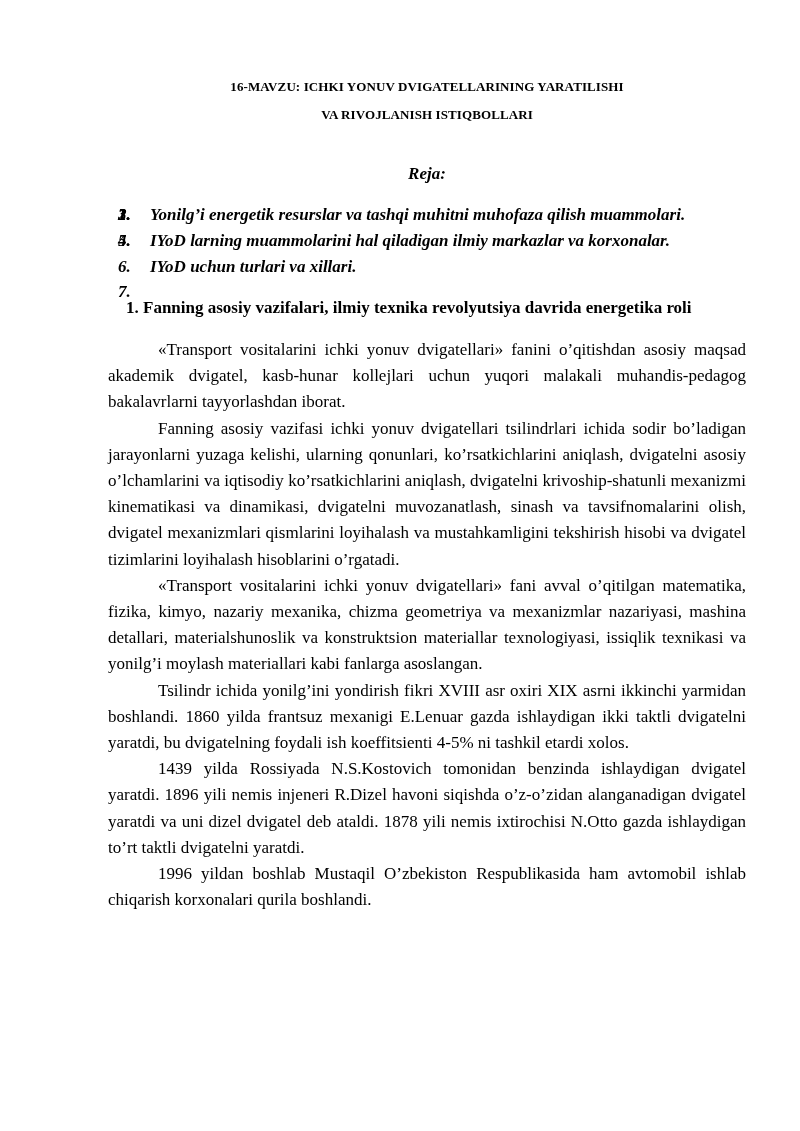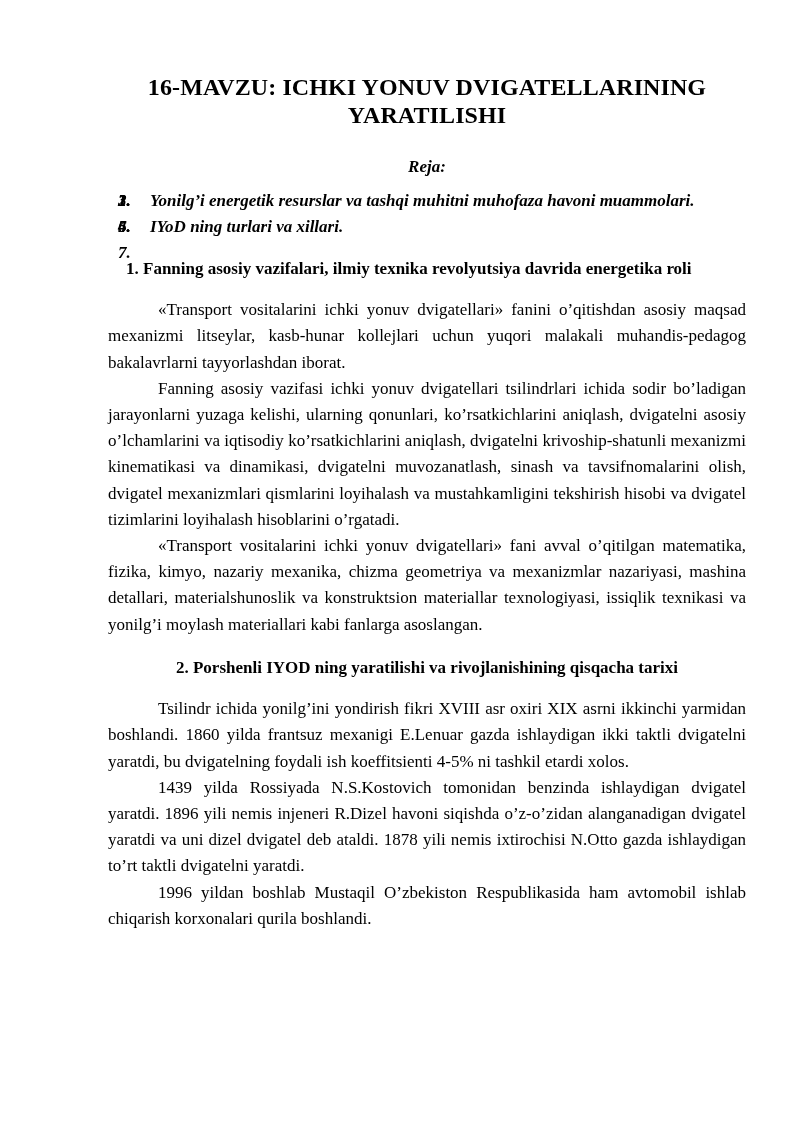--- a/index.html
+++ b/index.html
@@ -32,7 +32,7 @@
 
   
   .doc-title {
-    font-size: 24px;
+    font-size: 13px;
     font-weight: bold;
     text-align: center;
     line-height: 28px;

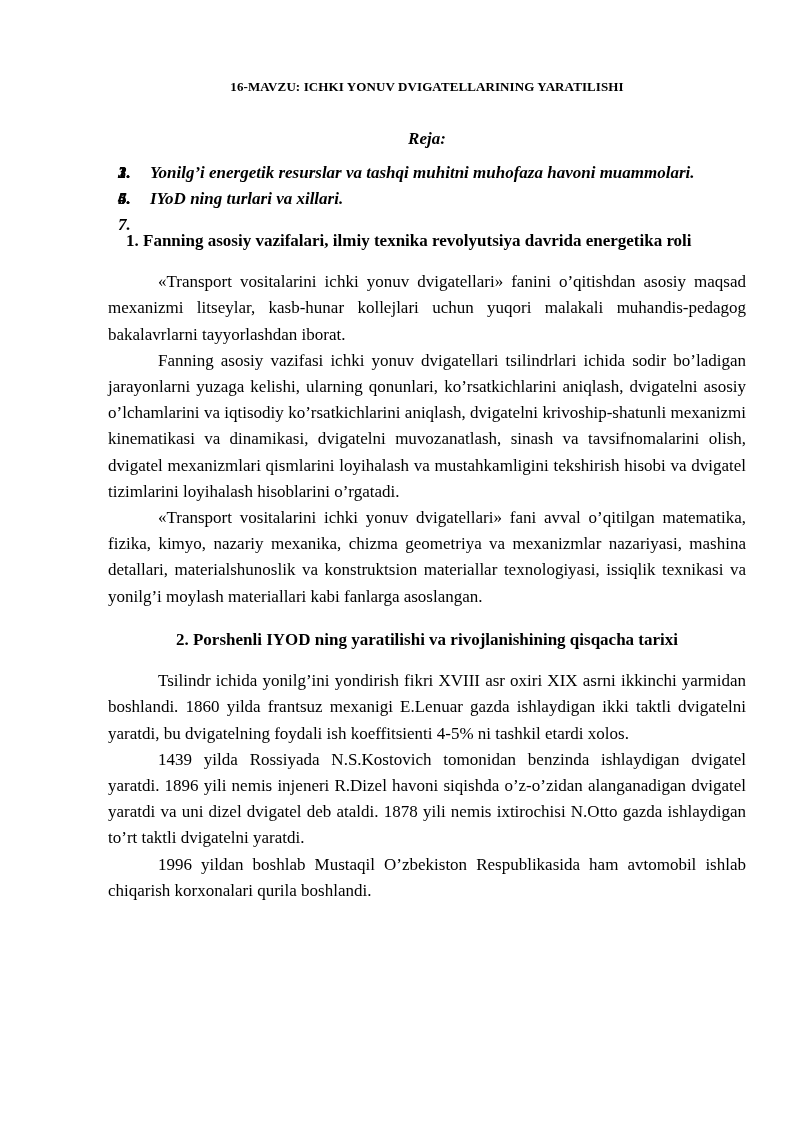--- a/index.html
+++ b/index.html
@@ -114,6 +114,7 @@
 
     <h1 class="doc-title">
       <span class="title-line">16-MAVZU: ICHKI YONUV DVIGATELLARINING YARATILISHI</span>
+      <span class="title-line-2">VA RIVOJLANISH ISTIQBOLLARI</span>
     </h1>
 
     <div class="reja-label">Reja:</div>

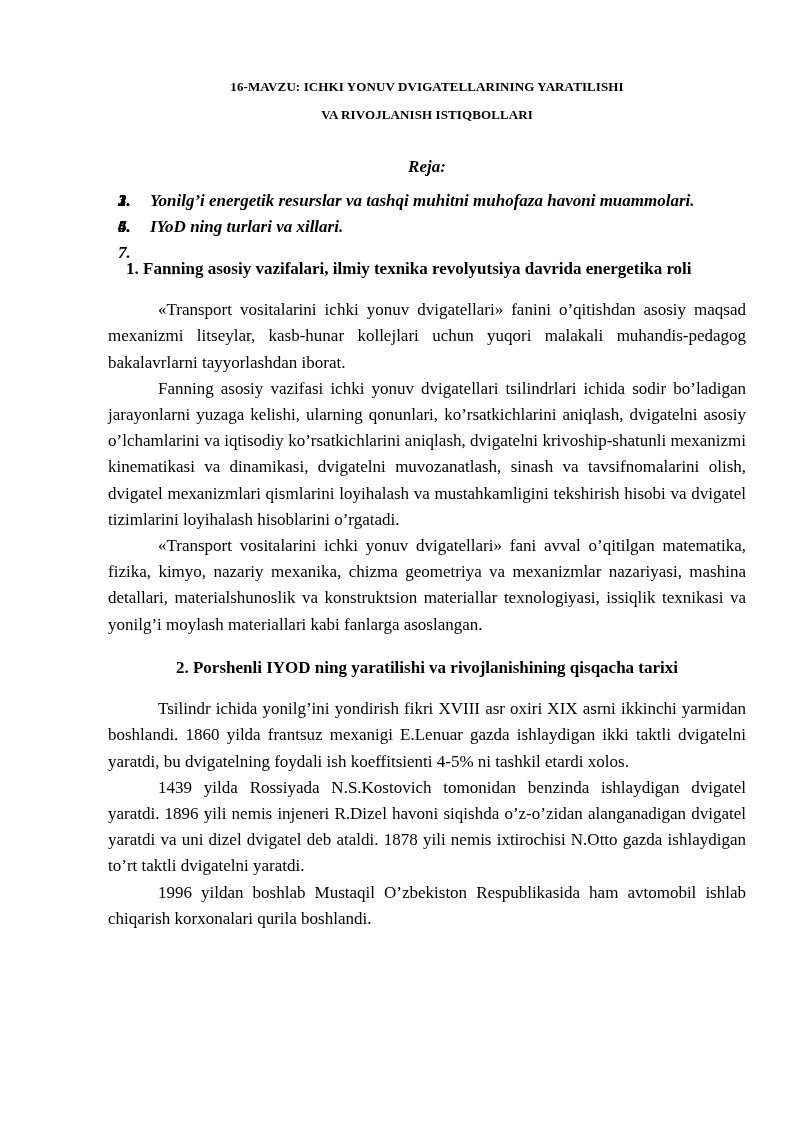--- a/index.html
+++ b/index.html
@@ -49,7 +49,7 @@
     font-weight: bold;
     font-style: italic;
     text-align: center;
-    margin: 9px;
+    margin: 16px;
     padding-top: 17px;
     line-height: 24px;
   }

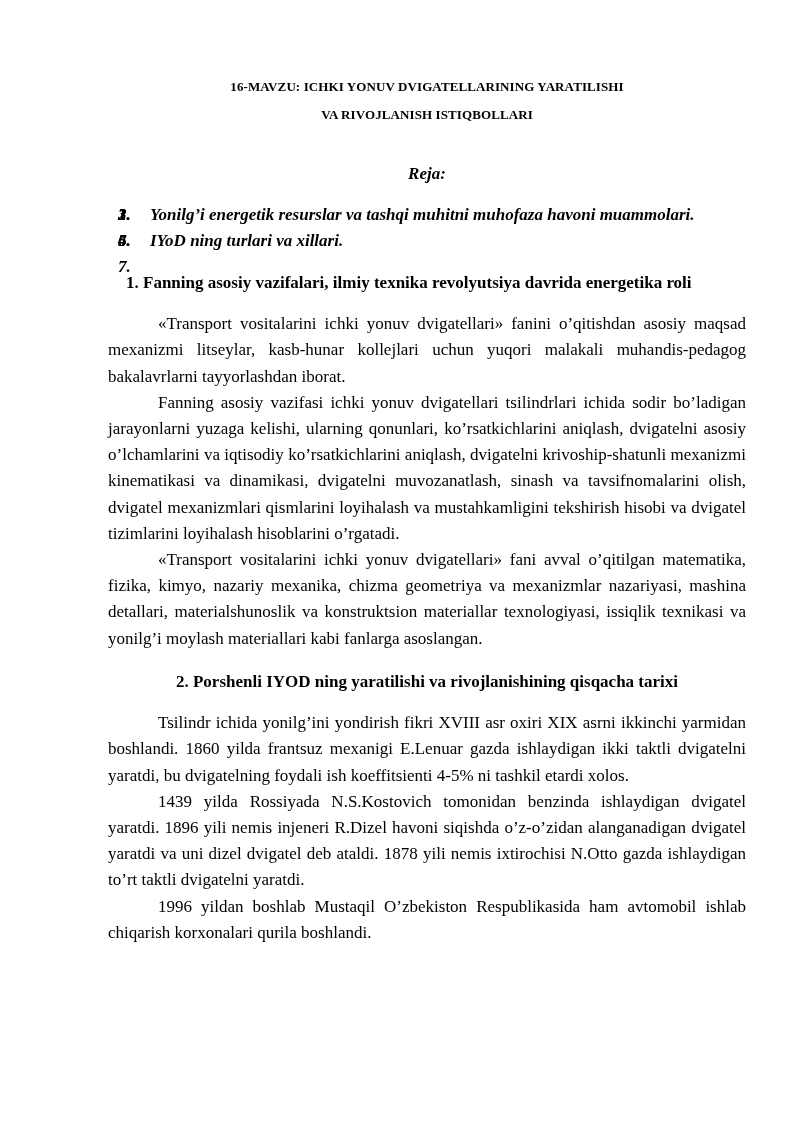--- a/index.html
+++ b/index.html
@@ -128,7 +128,7 @@
       </div>
       <div class="plan-item">
         <span class="plan-num">3.</span>
-        <span>Yonilg’i energetik resurslar va tashqi muhitni muhofaza havoni muammolari.</span>
+        <span>Yonilg’i energetik resurslar va tashqi muhitni muhofaza qilish muammolari.</span>
       </div>
       <div class="plan-item">
         <span class="plan-num">4.</span>

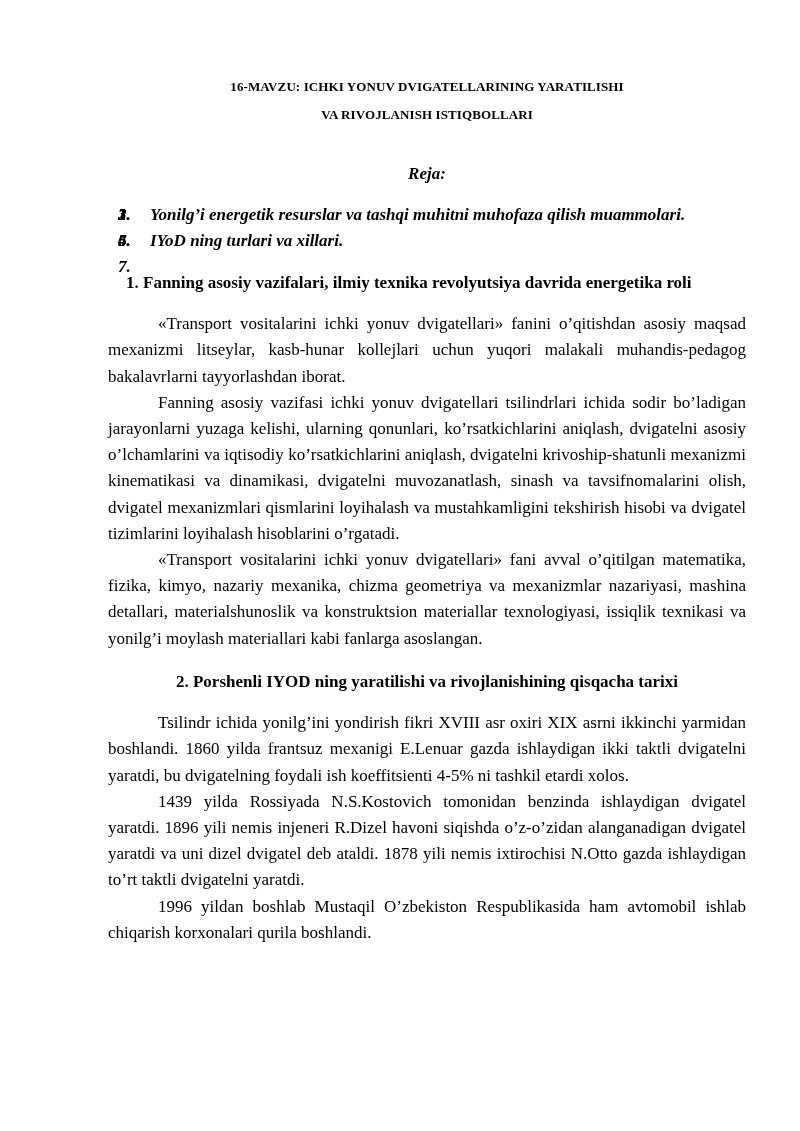--- a/index.html
+++ b/index.html
@@ -135,6 +135,7 @@
       </div>
       <div class="plan-item">
         <span class="plan-num">5.</span>
+        <span>IYoD larning muammolarini hal qiladigan ilmiy markazlar va korxonalar.</span>
       </div>
       <div class="plan-item">
         <span class="plan-num">6.</span>

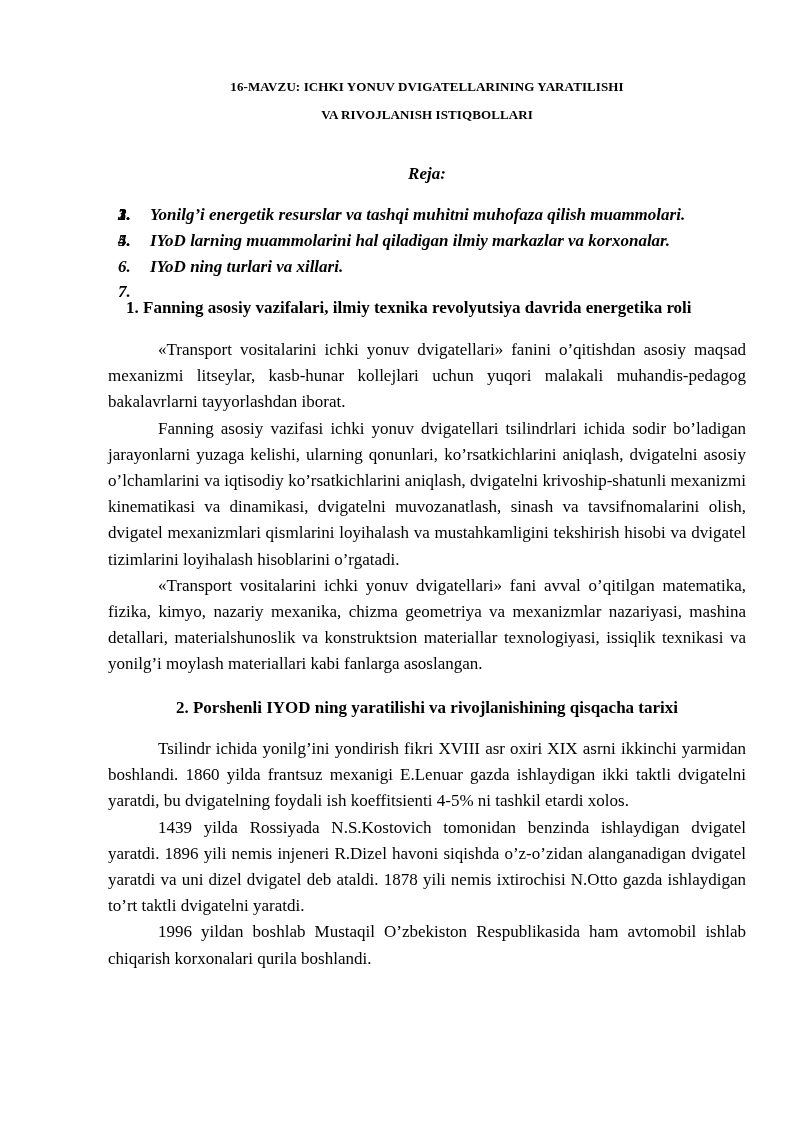--- a/index.html
+++ b/index.html
@@ -139,7 +139,7 @@
       </div>
       <div class="plan-item">
         <span class="plan-num">6.</span>
-        <span>IYoD ning turlari va xillari.</span>
+        <span>IYoD uchun turlari va xillari.</span>
       </div>
       <div class="plan-item">
         <span class="plan-num">7.</span>

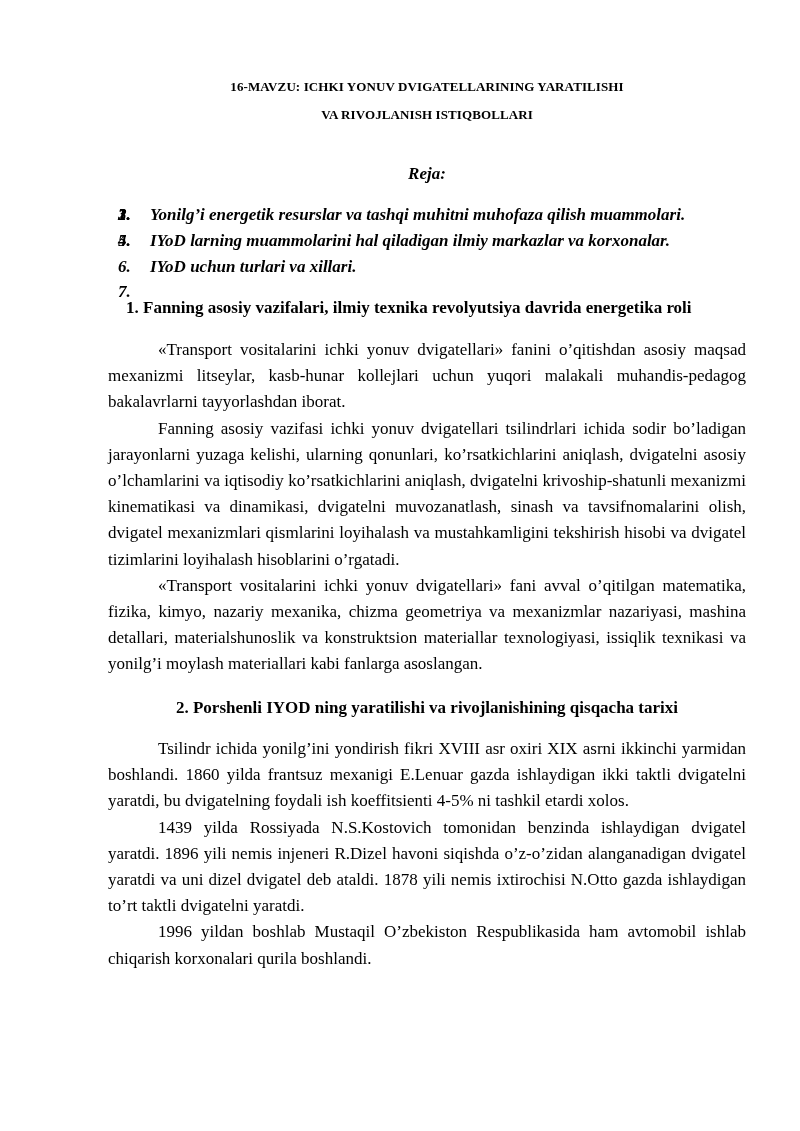--- a/index.html
+++ b/index.html
@@ -148,7 +148,7 @@
 
     <div class="sec-head sec-head-1">1. Fanning asosiy vazifalari, ilmiy texnika revolyutsiya davrida energetika roli</div>
 
-    <p class="para">«Transport vositalarini ichki yonuv dvigatellari» fanini o’qitishdan asosiy maqsad mexanizmi litseylar, kasb-hunar kollejlari uchun yuqori malakali muhandis-pedagog bakalavrlarni tayyorlashdan iborat.</p>
+    <p class="para">«Transport vositalarini ichki yonuv dvigatellari» fanini o’qitishdan asosiy maqsad akademik dvigatel, kasb-hunar kollejlari uchun yuqori malakali muhandis-pedagog bakalavrlarni tayyorlashdan iborat.</p>
     <p class="para">Fanning asosiy vazifasi ichki yonuv dvigatellari tsilindrlari ichida sodir bo’ladigan jarayonlarni yuzaga kelishi, ularning qonunlari, ko’rsatkichlarini aniqlash, dvigatelni asosiy o’lchamlarini va iqtisodiy ko’rsatkichlarini aniqlash, dvigatelni krivoship-shatunli mexanizmi kinematikasi va dinamikasi, dvigatelni muvozanatlash, sinash va tavsifnomalarini olish, dvigatel mexanizmlari qismlarini loyihalash va mustahkamligini tekshirish hisobi va dvigatel tizimlarini loyihalash hisoblarini o’rgatadi.</p>
     <p class="para">«Transport vositalarini ichki yonuv dvigatellari» fani avval o’qitilgan matematika, fizika, kimyo, nazariy mexanika, chizma geometriya va mexanizmlar nazariyasi, mashina detallari, materialshunoslik va konstruktsion materiallar texnologiyasi, issiqlik texnikasi  va yonilg’i moylash materiallari  kabi fanlarga asoslangan.</p>
 

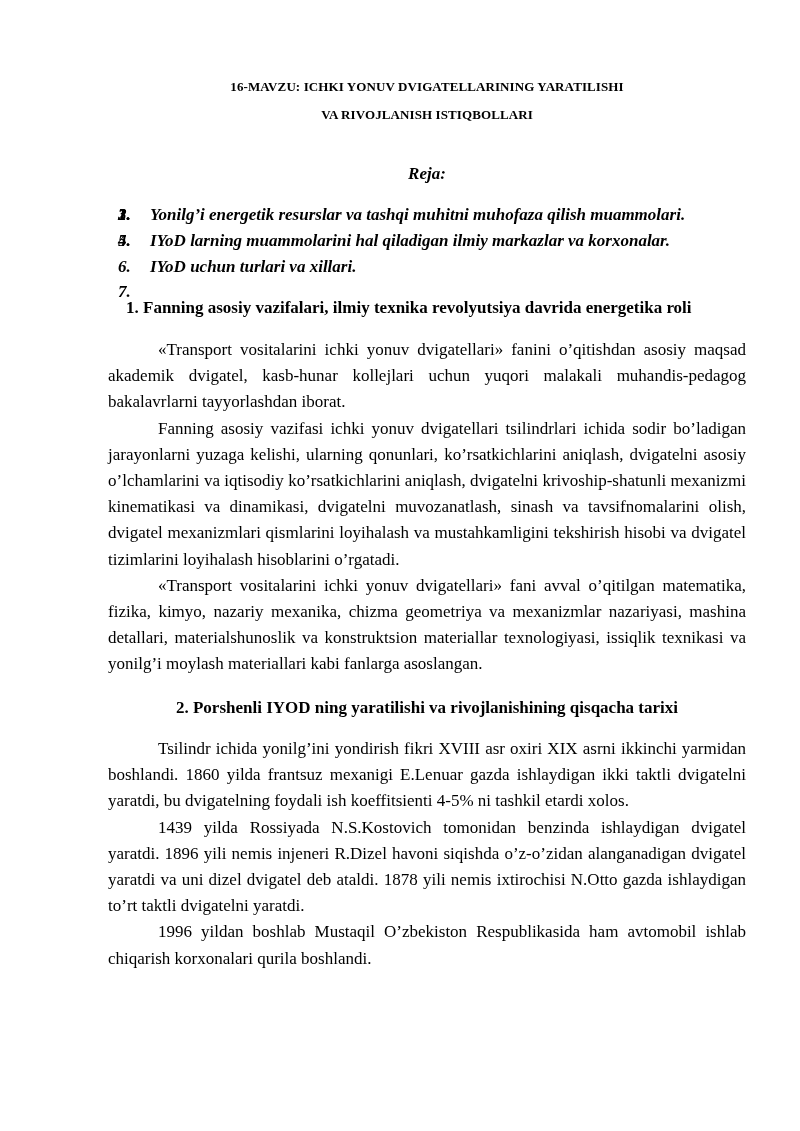--- a/index.html
+++ b/index.html
@@ -152,7 +152,6 @@
     <p class="para">Fanning asosiy vazifasi ichki yonuv dvigatellari tsilindrlari ichida sodir bo’ladigan jarayonlarni yuzaga kelishi, ularning qonunlari, ko’rsatkichlarini aniqlash, dvigatelni asosiy o’lchamlarini va iqtisodiy ko’rsatkichlarini aniqlash, dvigatelni krivoship-shatunli mexanizmi kinematikasi va dinamikasi, dvigatelni muvozanatlash, sinash va tavsifnomalarini olish, dvigatel mexanizmlari qismlarini loyihalash va mustahkamligini tekshirish hisobi va dvigatel tizimlarini loyihalash hisoblarini o’rgatadi.</p>
     <p class="para">«Transport vositalarini ichki yonuv dvigatellari» fani avval o’qitilgan matematika, fizika, kimyo, nazariy mexanika, chizma geometriya va mexanizmlar nazariyasi, mashina detallari, materialshunoslik va konstruktsion materiallar texnologiyasi, issiqlik texnikasi  va yonilg’i moylash materiallari  kabi fanlarga asoslangan.</p>
 
-    <div class="sec-head sec-head-2">2. Porshenli IYOD ning yaratilishi va rivojlanishining qisqacha tarixi</div>
 
     <p class="para">Tsilindr ichida yonilg’ini yondirish fikri XVIII asr oxiri XIX asrni ikkinchi yarmidan boshlandi. 1860 yilda frantsuz mexanigi E.Lenuar gazda ishlaydigan ikki taktli dvigatelni yaratdi, bu dvigatelning foydali ish koeffitsienti 4-5% ni tashkil etardi xolos.</p>
     <p class="para">1439 yilda Rossiyada N.S.Kostovich tomonidan benzinda ishlaydigan dvigatel yaratdi. 1896 yili nemis injeneri R.Dizel havoni siqishda o’z-o’zidan alanganadigan dvigatel yaratdi va uni  dizel dvigatel  deb ataldi. 1878 yili nemis ixtirochisi N.Otto gazda ishlaydigan to’rt taktli dvigatelni yaratdi.</p>

